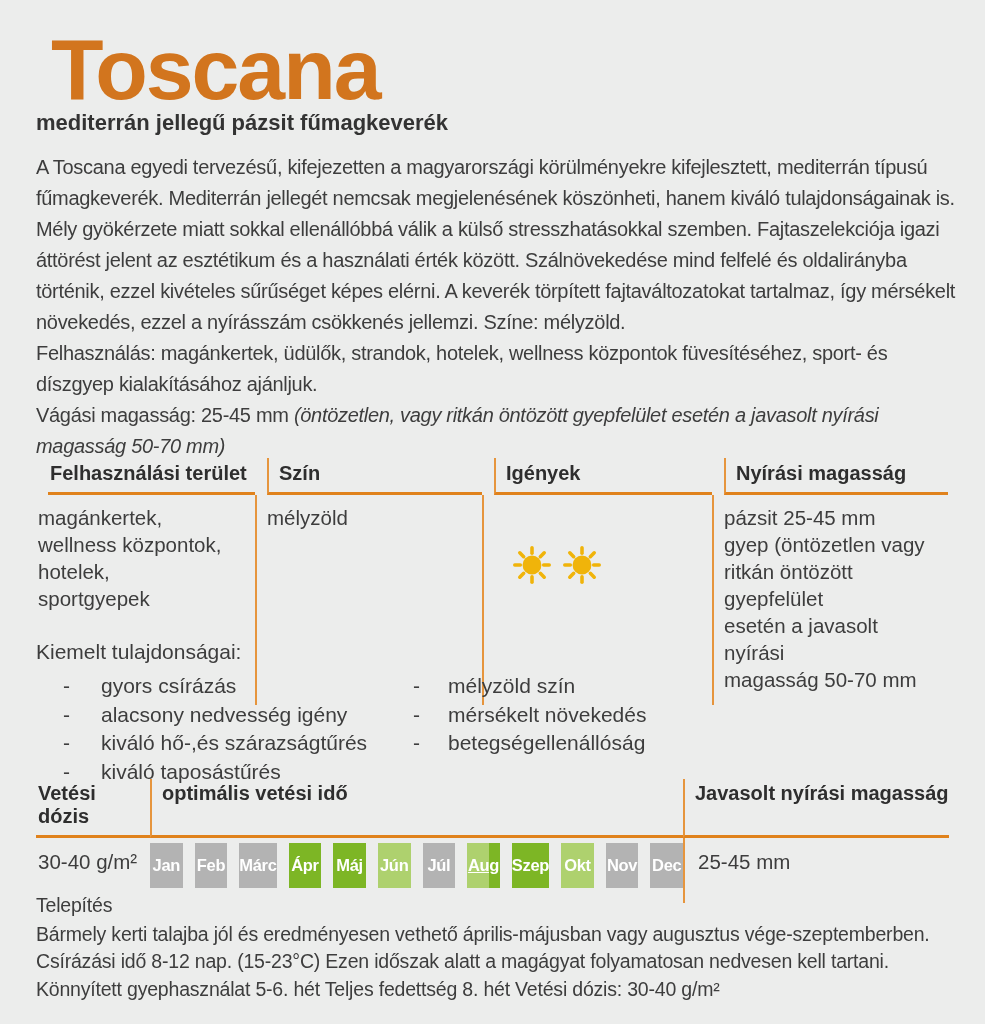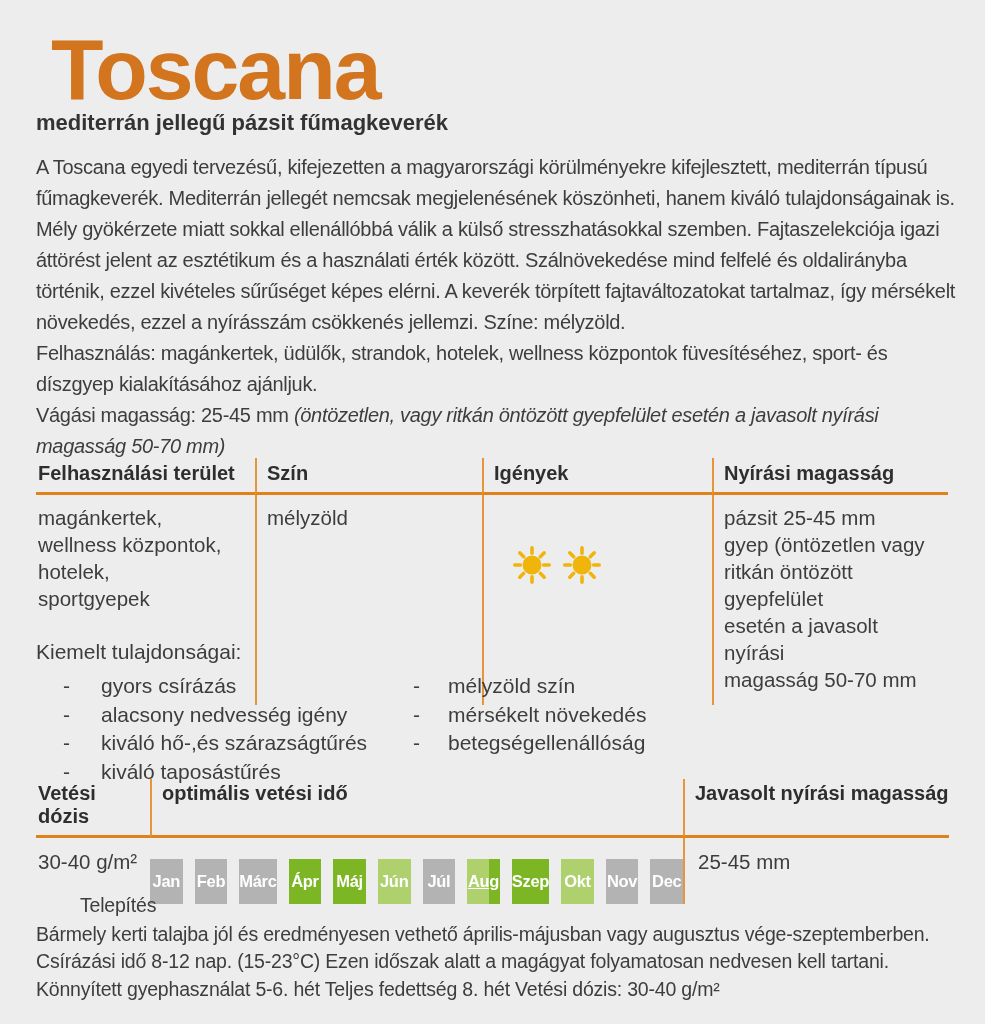--- a/index.html
+++ b/index.html
@@ -49,6 +49,7 @@
     font-size:20px;font-weight:bold;color:#2e2e2e;
     padding:4px 0 7px 2px;
     border-bottom:3px solid var(--rule-orange);
+    margin-left:12px;
   }
   .t1 .c{
     font-size:20.5px;line-height:27px;

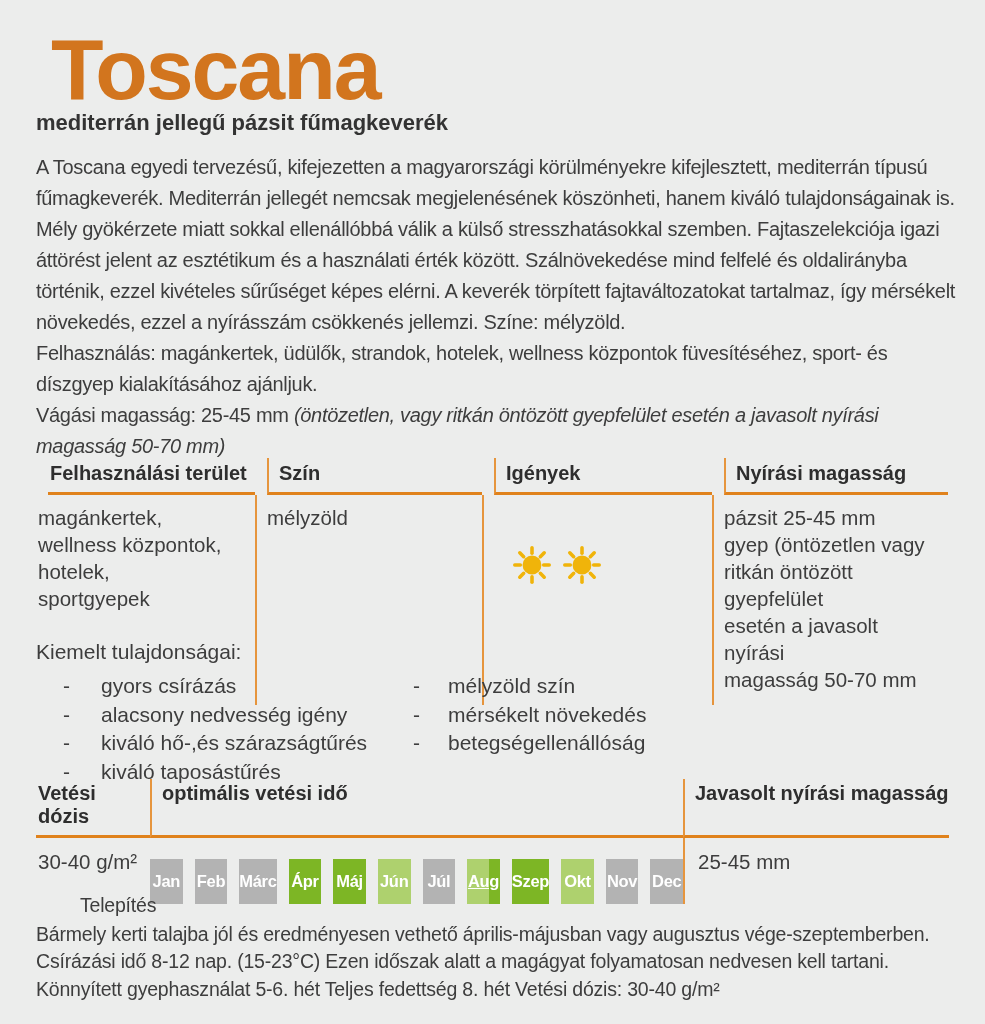--- a/index.html
+++ b/index.html
@@ -84,7 +84,7 @@
   .t2 .c{font-size:20.5px;}
   .t2 .c.dose{padding:12px 0 0 2px;}
   .t2 .c.mow{padding:12px 0 0 13px;min-height:53px;}
-  .months{display:flex;gap:12px;height:45px;margin-top:21px;}
+  .months{display:flex;gap:12px;height:45px;margin-top:5px;}
   .month{
     flex:1;display:flex;align-items:center;justify-content:center;
     color:#fff;font-weight:bold;font-size:16.5px;letter-spacing:-0.3px;

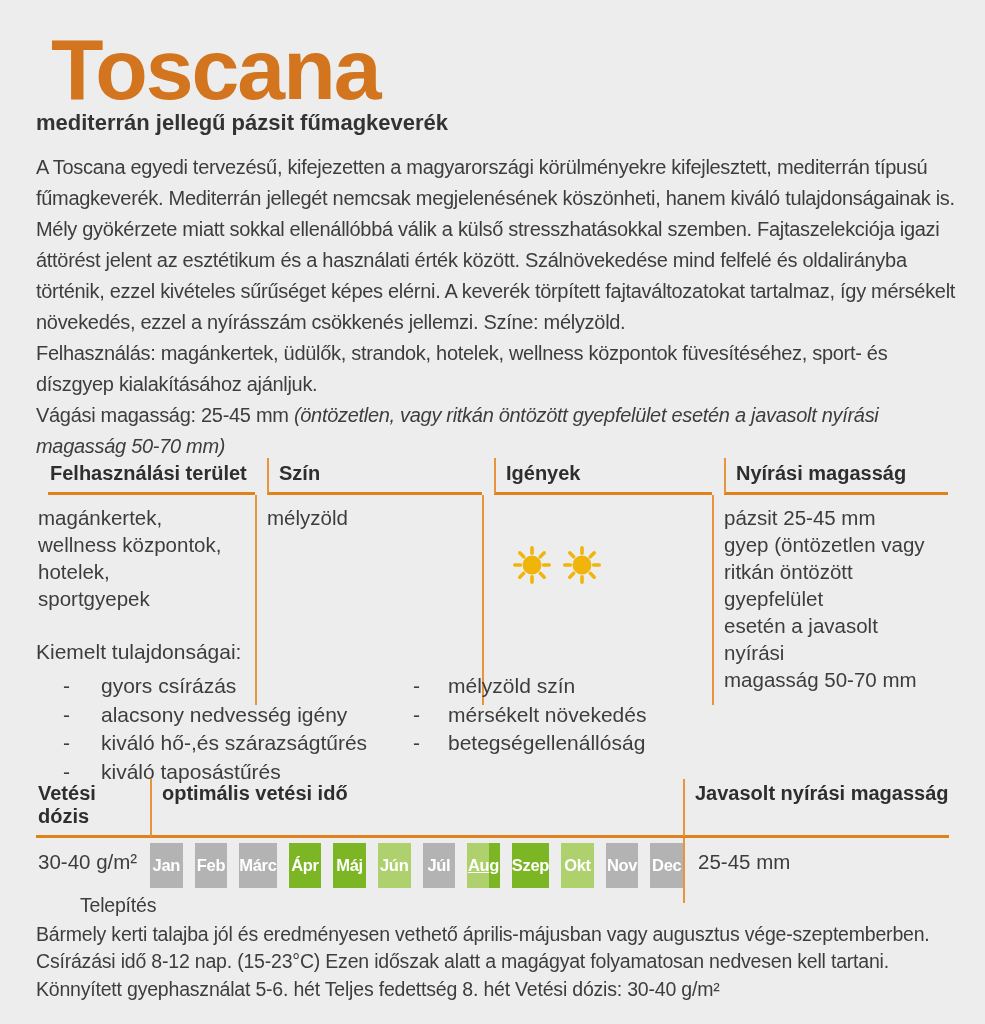--- a/index.html
+++ b/index.html
@@ -102,7 +102,7 @@
     position:absolute;left:36px;top:892px;width:940px;
     font-size:19.5px;line-height:27.5px;letter-spacing:-0.2px;
   }
-  .install .head{margin-bottom:1px;margin-left:44px;}
+  .install .head{margin-bottom:1px;}
 </style>
 </head>
 <body>

